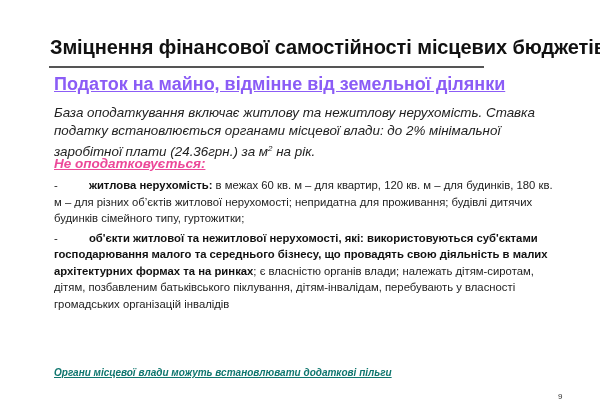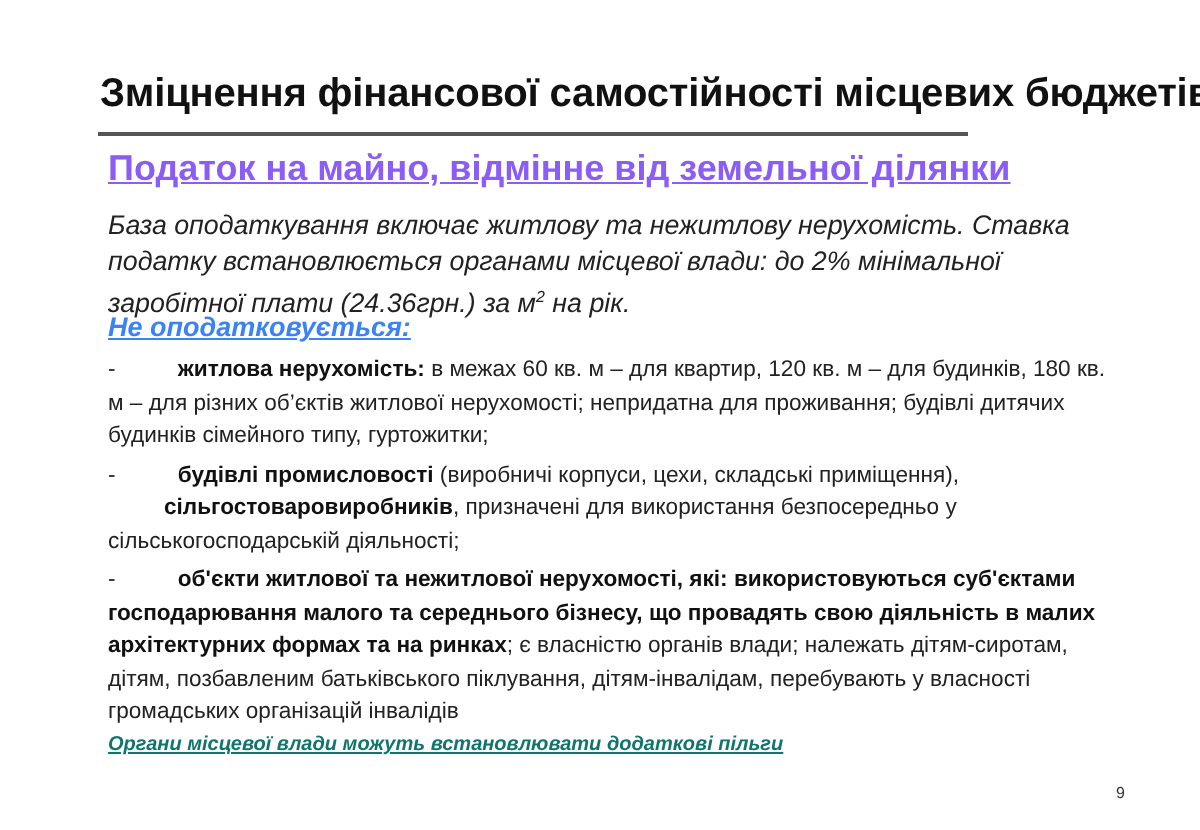--- a/index.html
+++ b/index.html
@@ -25,7 +25,7 @@
     .not-taxed {
       position: absolute; left: 54px; top: 156px;
       font-family: "Liberation Sans", sans-serif; font-style: italic; font-weight: bold; font-size: 13.5px;
-      text-decoration: underline; color: #3b82f6;
+      text-decoration: underline; color: #ec4899;
     }
     .items {
       position: absolute; left: 54px; top: 177px; width: 500px;

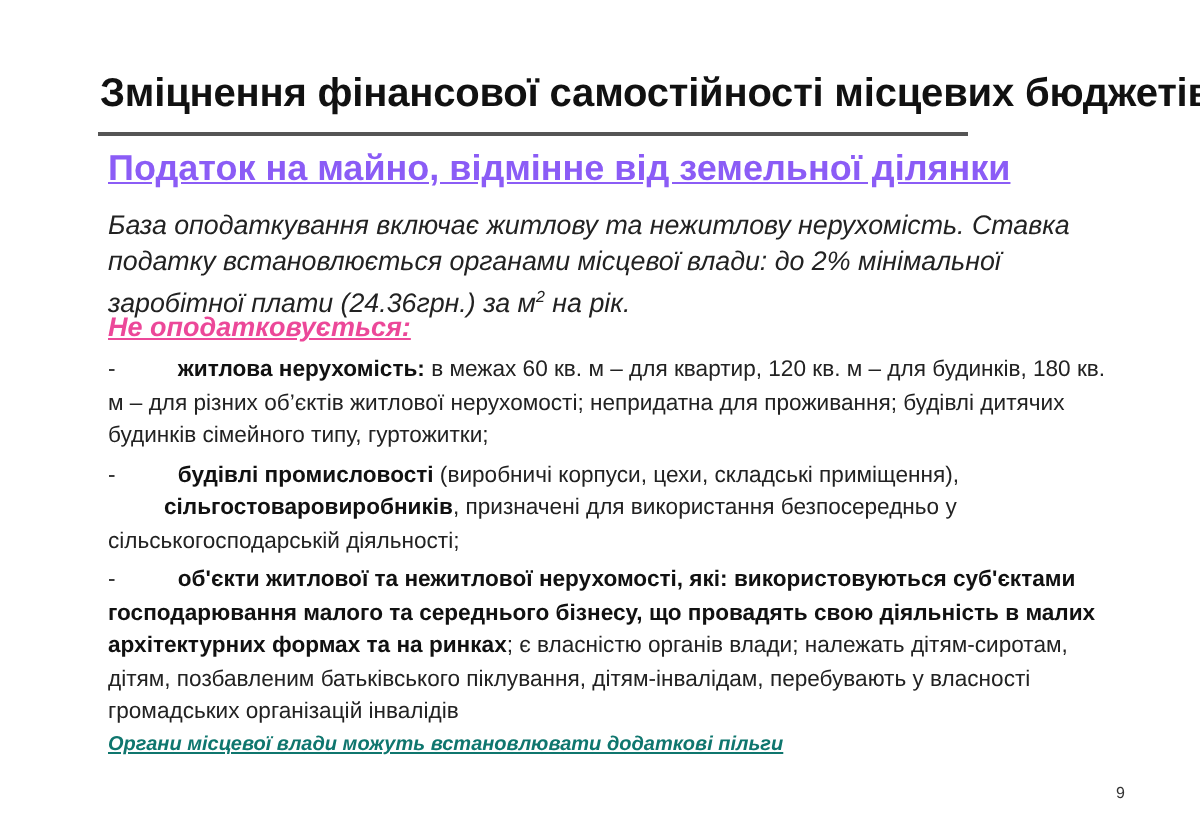--- a/index.html
+++ b/index.html
@@ -62,9 +62,6 @@
       <span>- </span><b>житлова нерухомість:</b><span> в межах 60 кв. м – для квартир, 120 кв. м – для будинків, 180 кв. м – для різних об’єктів житлової нерухомості; непридатна для проживання; будівлі дитячих будинків сімейного типу, гуртожитки;</span>
     </div>
     <div class="item">
-      <span>- </span><b>будівлі промисловості</b><span> (виробничі корпуси, цехи, складські приміщення), </span><b>сільгостоваровиробників</b><span>, призначені для використання безпосередньо у сільськогосподарській діяльності;</span>
-    </div>
-    <div class="item">
       <span>- </span><b>об'єкти житлової та нежитлової нерухомості, які: використовуються суб'єктами господарювання малого та середнього бізнесу, що провадять свою діяльність в малих архітектурних формах та на ринках</b><span>; є власністю органів влади; належать дітям-сиротам, дітям, позбавленим батьківського піклування, дітям-інвалідам, перебувають у власності громадських організацій інвалідів</span>
     </div>
   </div>

